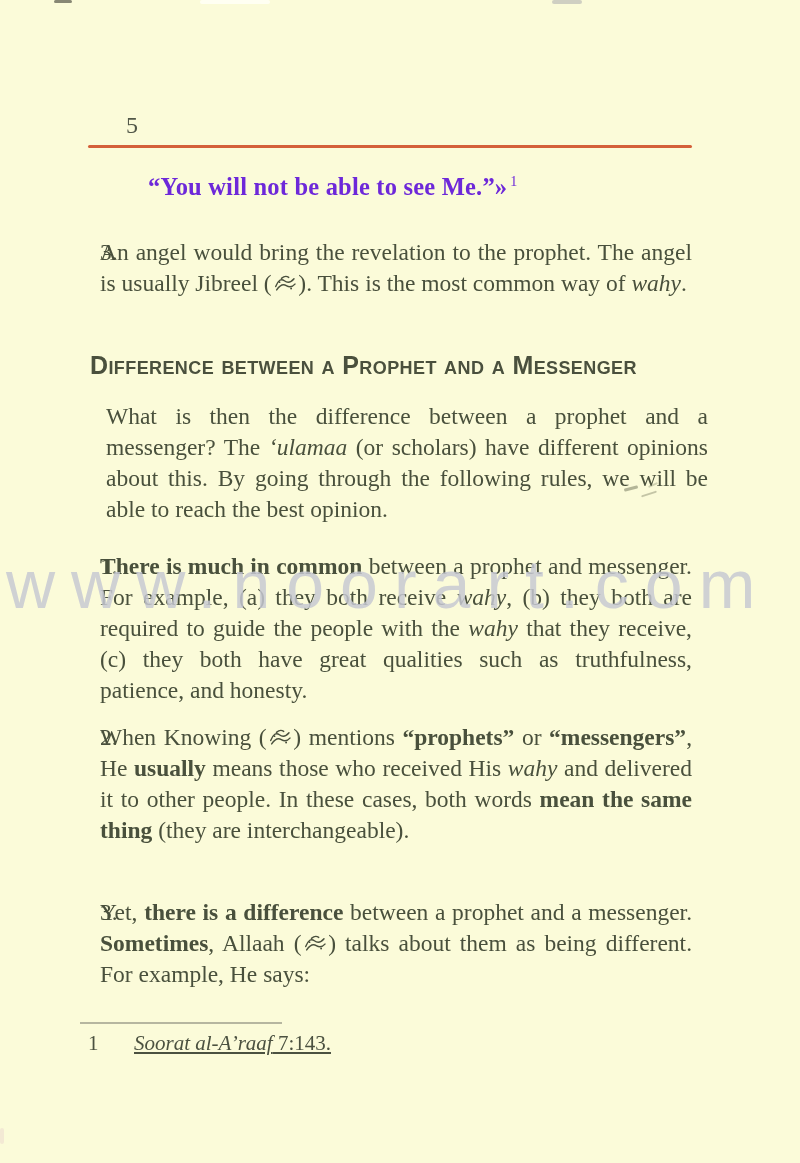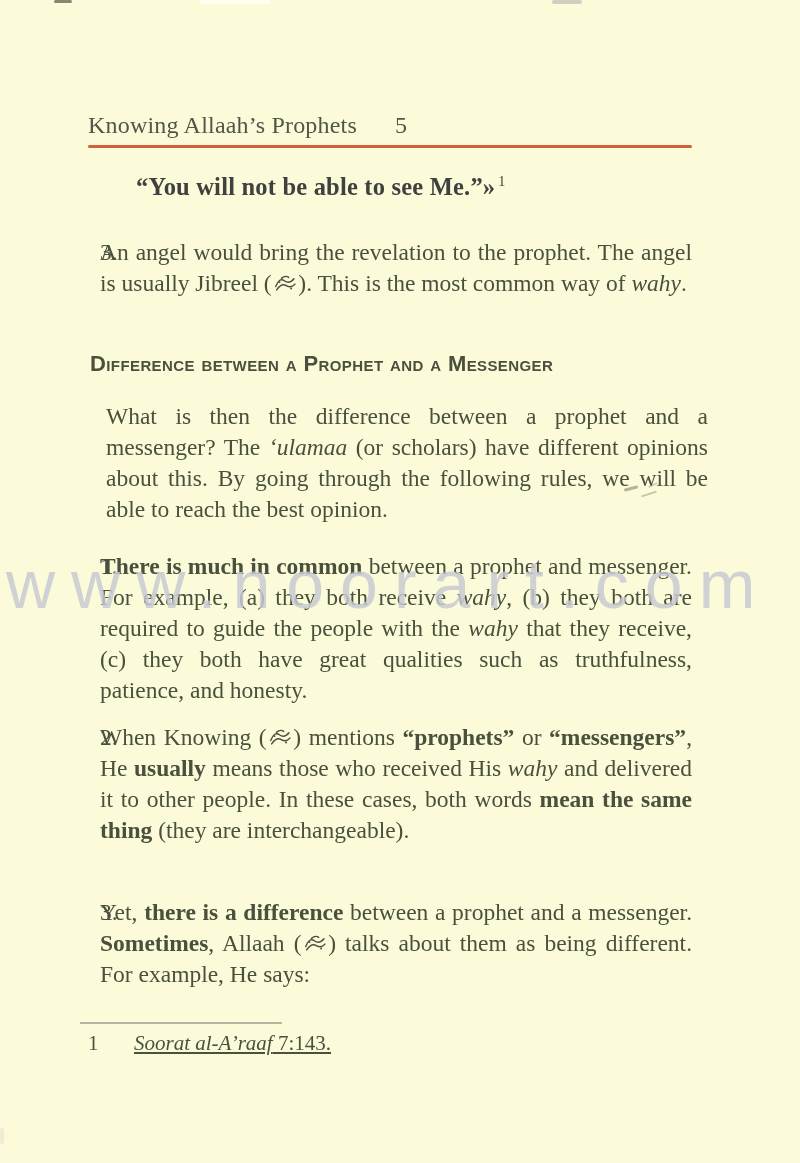--- a/index.html
+++ b/index.html
@@ -90,7 +90,6 @@
   <div class="artifact art-4"></div>
 
   <div class="header-row">
-    <span class="header-book">Knowing Allaah’s Prophets</span>
     <span class="header-pagenum">5</span>
   </div>
   <div class="header-rule"></div>

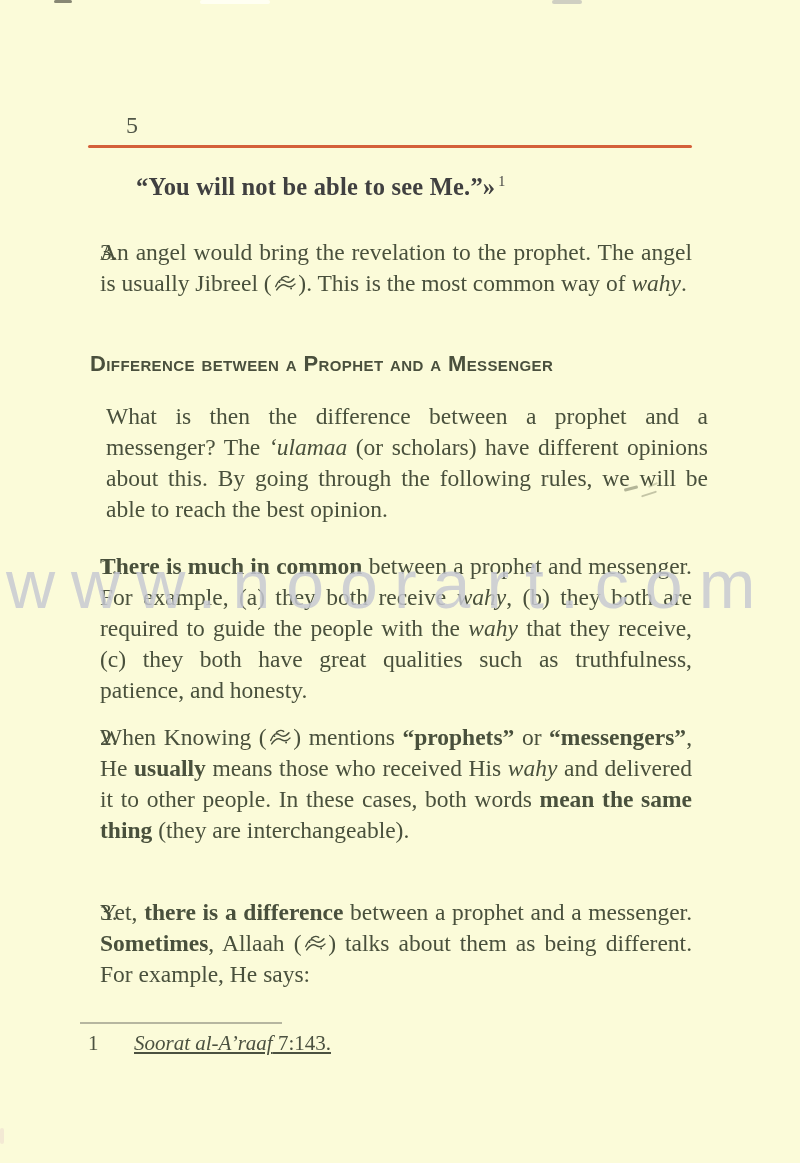--- a/index.html
+++ b/index.html
@@ -24,8 +24,8 @@
   }
   
   .quote{
-    position:absolute;top:171px;left:136px;width:540px;
-    font-size:24.5px;line-height:31px;letter-spacing:.2px;color:#404040;
+    position:absolute;top:171px;left:148px;width:540px;
+    font-size:24.5px;line-height:31px;letter-spacing:.2px;color:#6d28d9;
   }
   
   .list-item{position:absolute;left:100px;width:592px;font-size:23.5px;line-height:31px;}

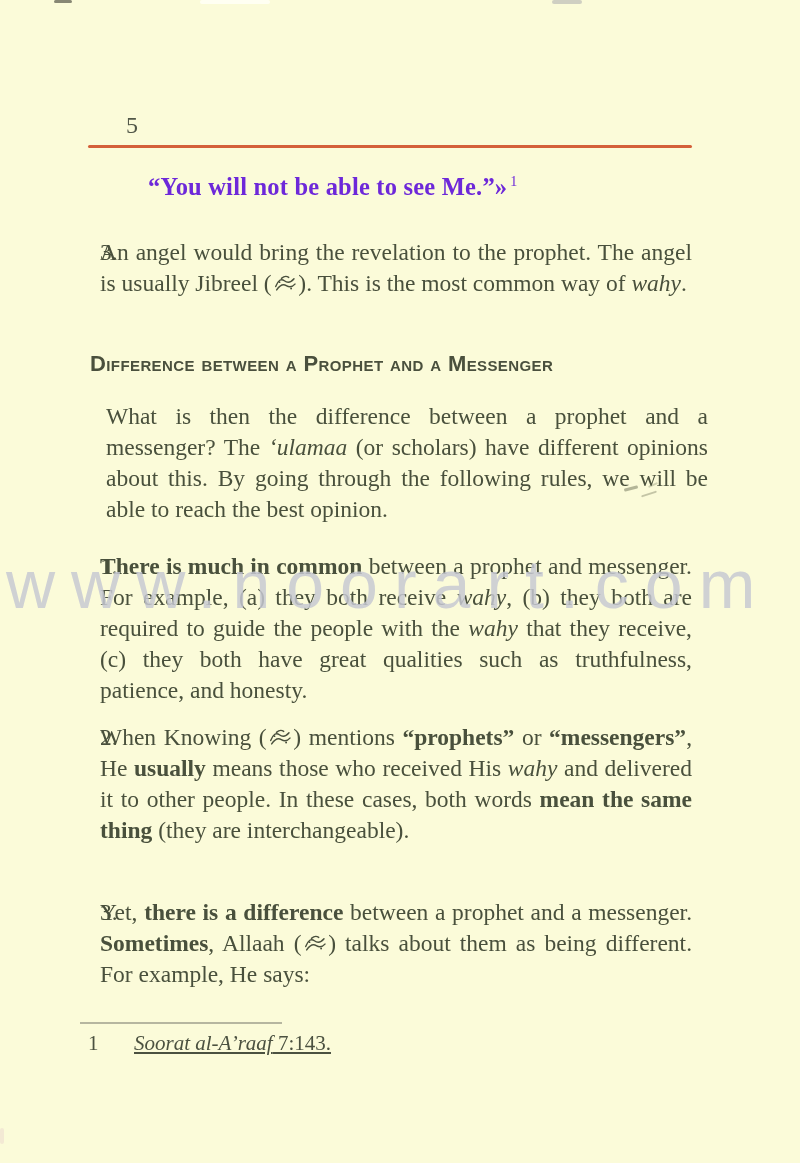--- a/index.html
+++ b/index.html
@@ -38,7 +38,7 @@
   .section-heading{
     position:absolute;top:351px;left:90px;width:610px;
     font-family:"Liberation Sans","DejaVu Sans",sans-serif;
-    font-weight:bold;font-variant:small-caps;font-size:22px;
+    font-weight:bold;font-variant:small-caps;font-size:25px;
     letter-spacing:.4px;color:#4a503d;
   }
   .lead-paragraph{

